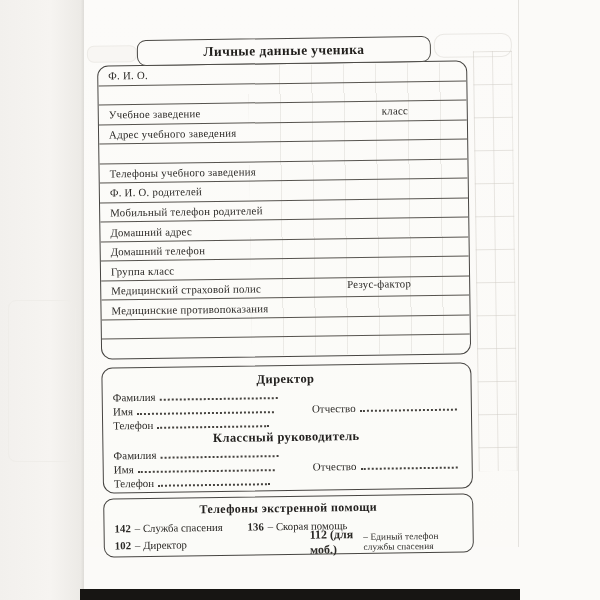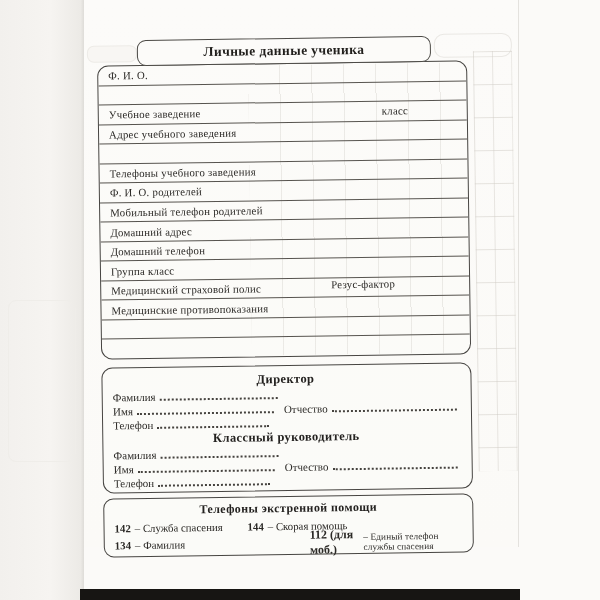--- a/index.html
+++ b/index.html
@@ -68,7 +68,7 @@
   .s-row:last-child { border-bottom:none; }
   .s-right { position:absolute; }
   .r-klass { left:283px; }
-  .r-rezus { left:230px;margin-top:33px; }
+  .r-rezus { left:246px;margin-top:33px; }
 
   
   .staff-box {

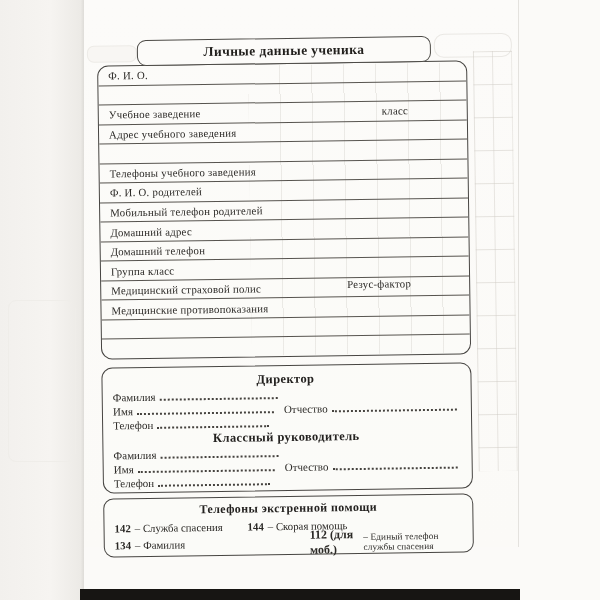--- a/index.html
+++ b/index.html
@@ -85,7 +85,7 @@
   .dots { display:inline-block; border-bottom:2px dotted #45423e; margin:0 2px 2px 4px; height:10px; }
   .dots-surname { width:118px; }
   .dots-name { width:137px; }
-  .f-lbl.pat { margin-left:8px; }
+  .f-lbl.pat { margin-left:36px; }
   .dots-pat { flex:1; }
   .dots-phone { width:112px; }
 

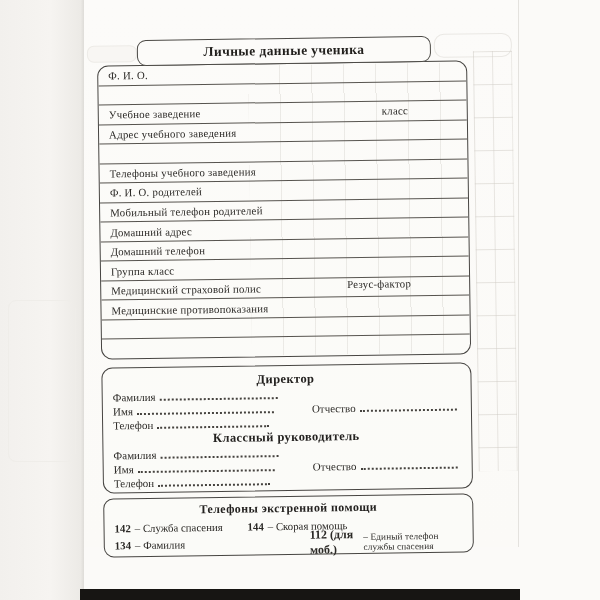--- a/index.html
+++ b/index.html
@@ -217,7 +217,7 @@
           <span class="e-num">142</span>
           <span class="e-txt">– Служба спасения</span>
           <span class="e-col2">
-            <span class="e-num">144</span>
+            <span class="e-num">136</span>
             <span class="e-txt">– Скорая помощь</span>
           </span>
         </div>

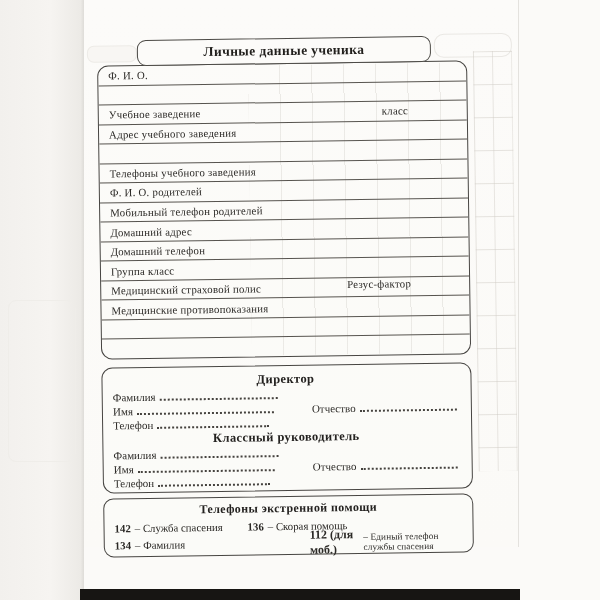--- a/index.html
+++ b/index.html
@@ -222,7 +222,7 @@
           </span>
         </div>
         <div class="e-row e-row2">
-          <span class="e-num">134</span>
+          <span class="e-num">102</span>
           <span class="e-txt">– Фамилия</span>
           <span class="e-col2">
             <span class="e-num">112 (для моб.)</span>

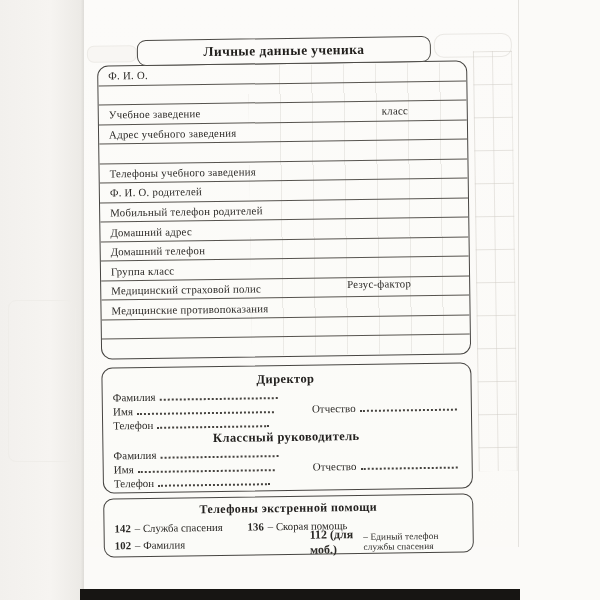--- a/index.html
+++ b/index.html
@@ -223,7 +223,7 @@
         </div>
         <div class="e-row e-row2">
           <span class="e-num">102</span>
-          <span class="e-txt">– Фамилия</span>
+          <span class="e-txt">– Директор</span>
           <span class="e-col2">
             <span class="e-num">112 (для моб.)</span>
             <span class="e-txt">– Единый телефон службы спасения</span>

